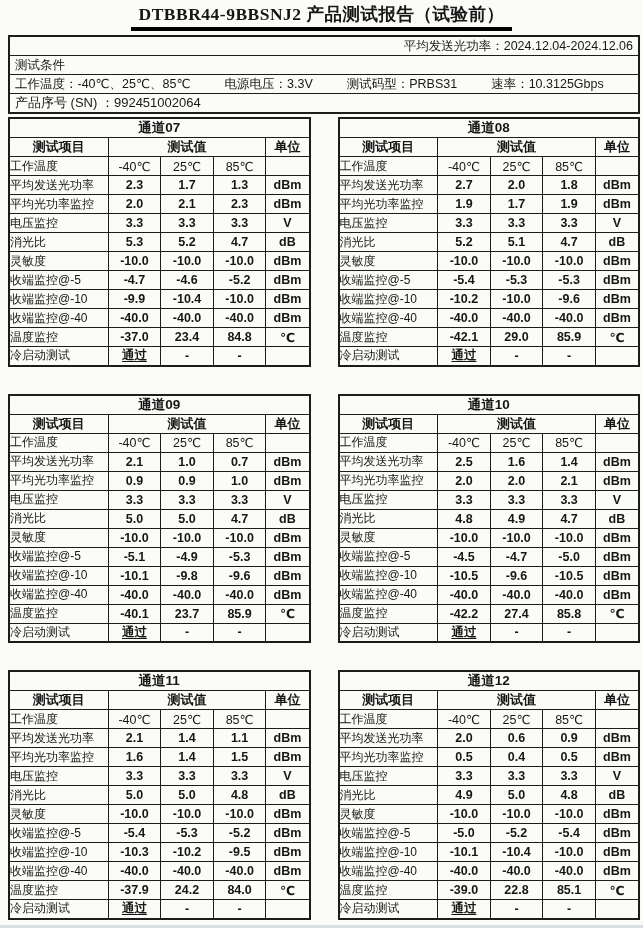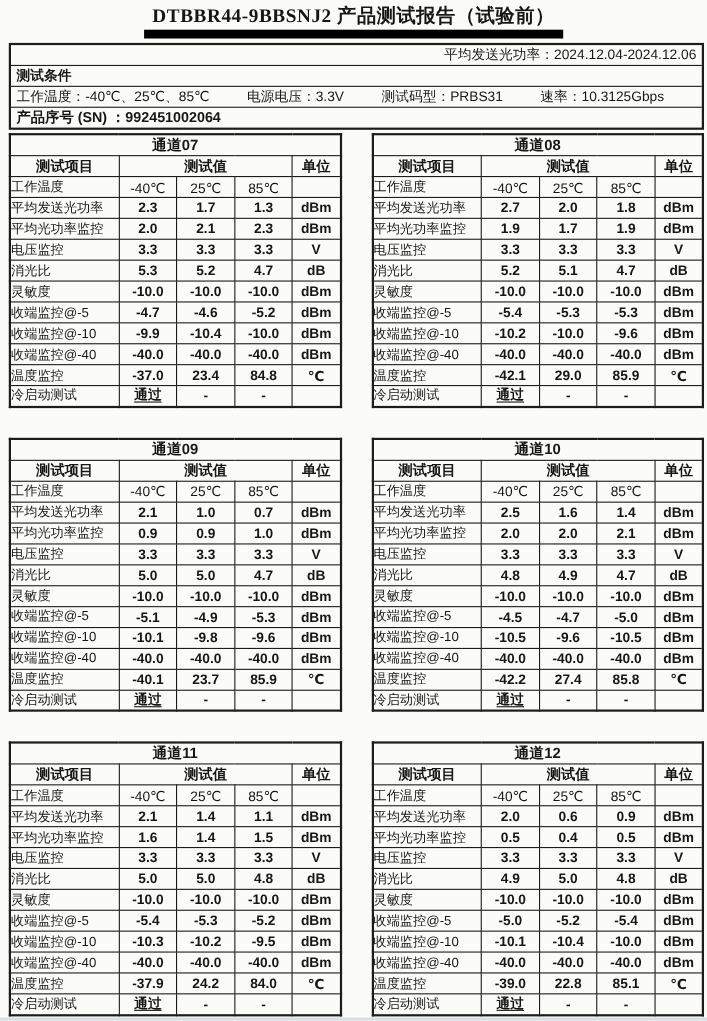--- a/index.html
+++ b/index.html
@@ -16,7 +16,7 @@
     display:inline-block;
     font-family:"Liberation Serif","DejaVu Serif",serif;
     font-weight:bold;font-size:17.5px;letter-spacing:.5px;
-    border-bottom:8px solid #000000;padding:0 8px 1px 8px;
+    border-bottom:4px solid #000000;padding:0 8px 1px 8px;
   }
 
   

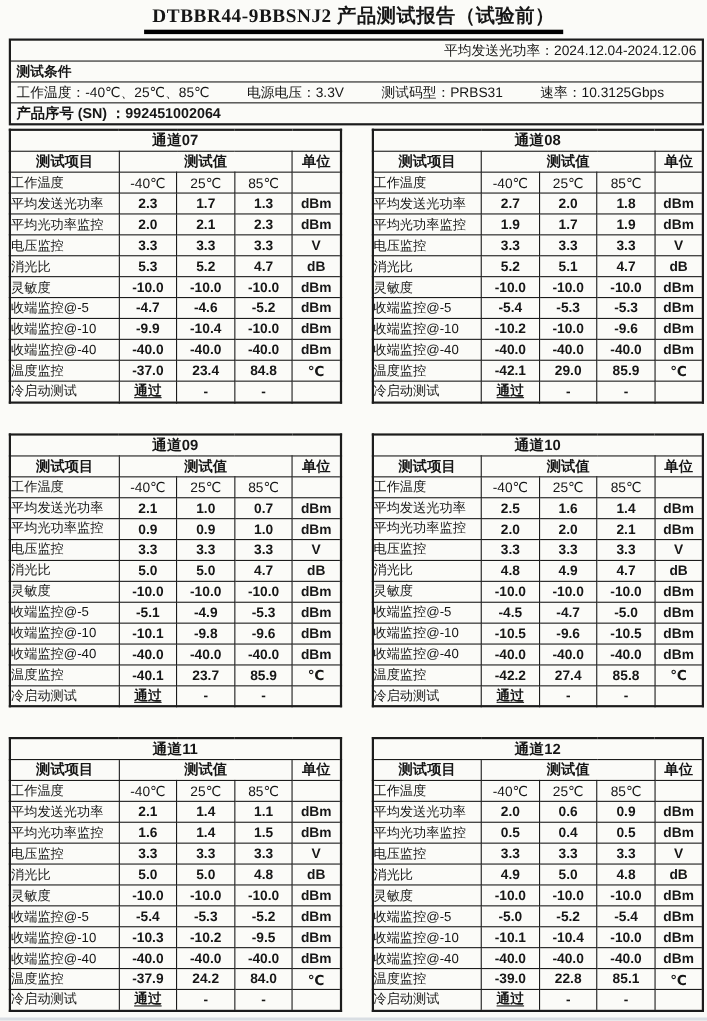--- a/index.html
+++ b/index.html
@@ -27,7 +27,7 @@
   }
   .info-row:last-child{border-bottom:none;}
   .time-row{justify-content:flex-end;}
-  .bold{font-weight:bold;}
+  .bold{font-weight:normal;}
   .cond-item{margin-right:34px;white-space:nowrap;}
   .cond-item:last-child{margin-right:17px;}
   .sn-row{font-size:13px;}

